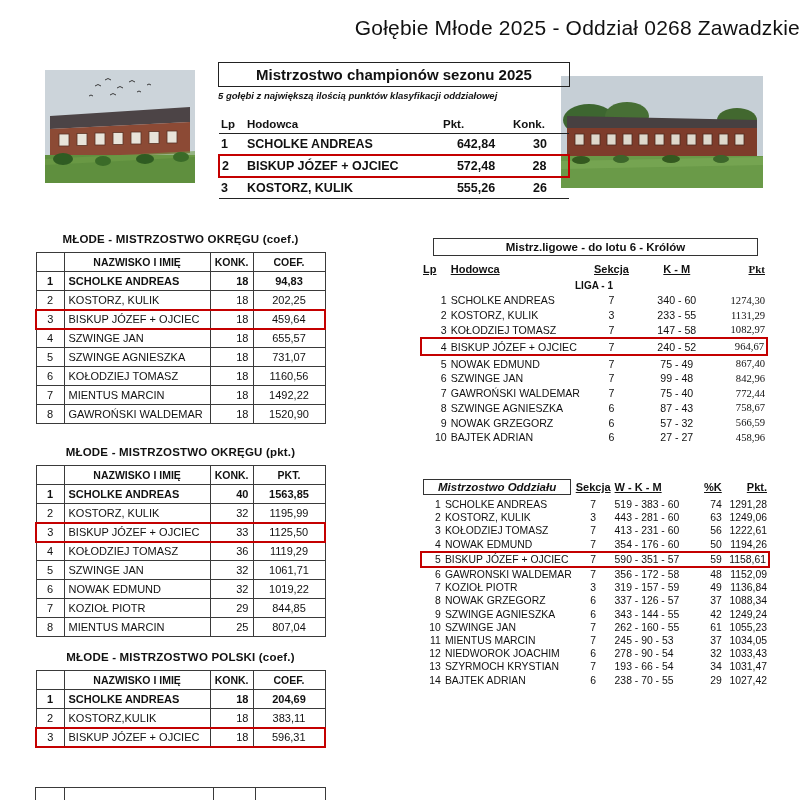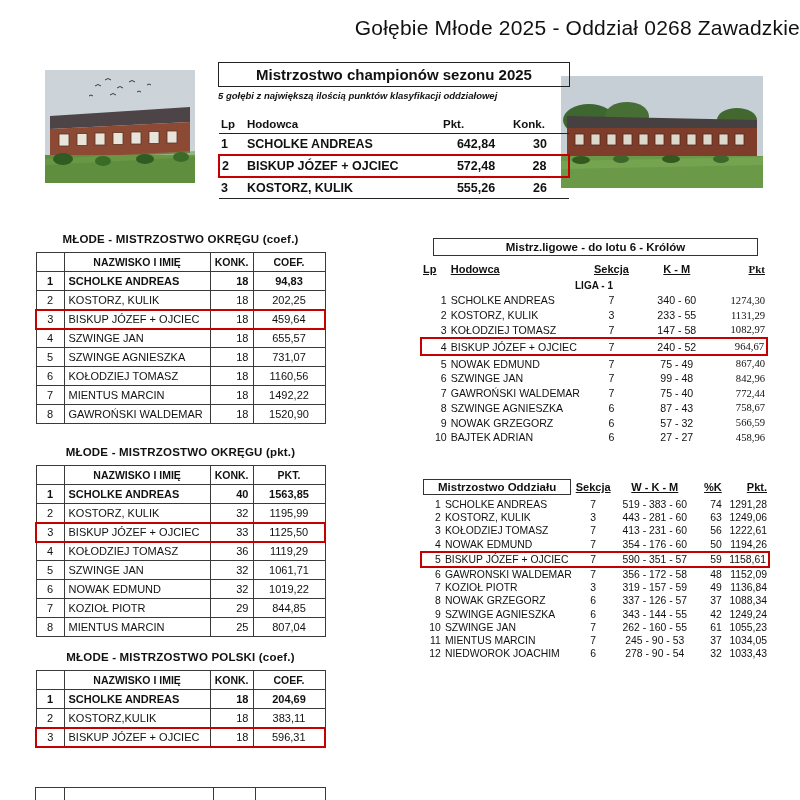--- a/index.html
+++ b/index.html
@@ -75,7 +75,7 @@
   .o-titlecell { text-align:left; }
   .obox {
     display:inline-block; border:1.2px solid #333; font-weight:bold;
-    font-size:11.5px; padding:1px 14px; text-decoration:none;
+    font-size:11.5px; padding:1px 14px; text-decoration:none;font-style:italic;
   }
   .o-lp  { width:22px; text-align:right; }
   .o-name{ width:128px; text-align:left; padding-left:6px; }

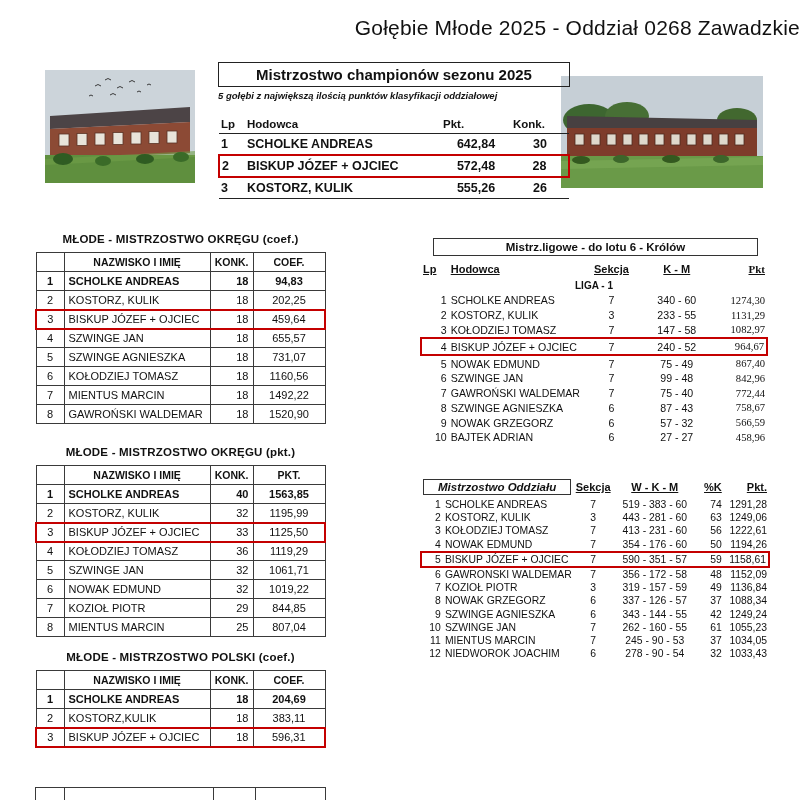--- a/index.html
+++ b/index.html
@@ -80,7 +80,7 @@
   .o-lp  { width:22px; text-align:right; }
   .o-name{ width:128px; text-align:left; padding-left:6px; }
   .o-sek { width:38px; text-align:center; }
-  .o-wkm { width:88px; text-align:center; }
+  .o-wkm { width:88px; text-align:left; }
   .o-pk  { width:28px; text-align:right; }
   .o-pkt { width:46px; text-align:right; }
   .oddzial td { font-size:10.4px; padding:1.1px 2px; }

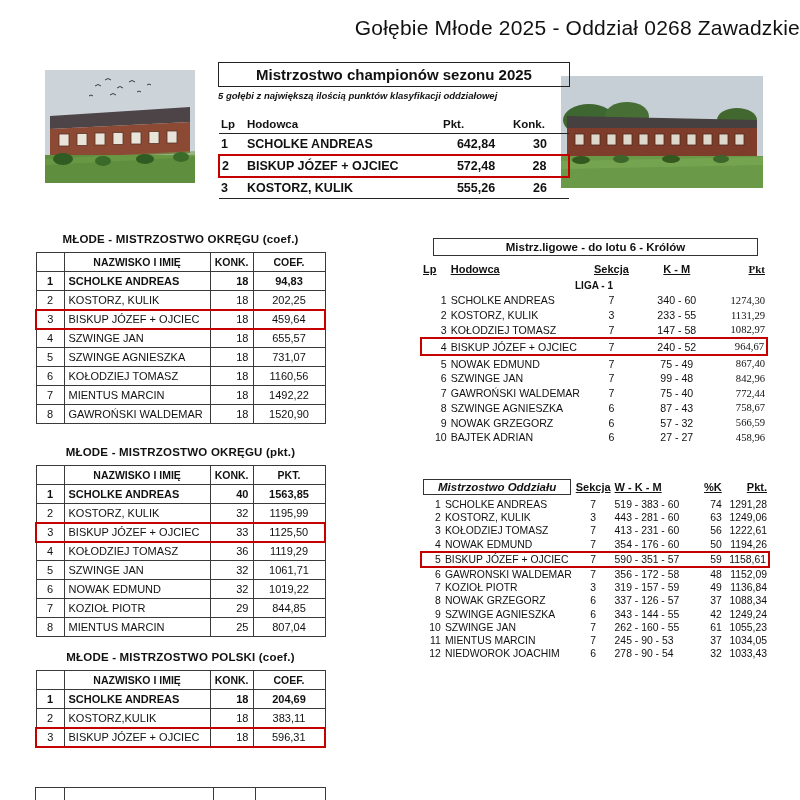--- a/index.html
+++ b/index.html
@@ -598,6 +598,14 @@
           <td class="o-pkt">1033,43</td>
         </tr>
 
+        <tr>
+          <td class="o-lp">13</td>
+          <td class="o-name">SZYRMOCH KRYSTIAN</td>
+          <td class="o-sek">7</td>
+          <td class="o-wkm">193 - 66 - 54</td>
+          <td class="o-pk">34</td>
+          <td class="o-pkt">1031,47</td>
+        </tr>
 
 
       </tbody>

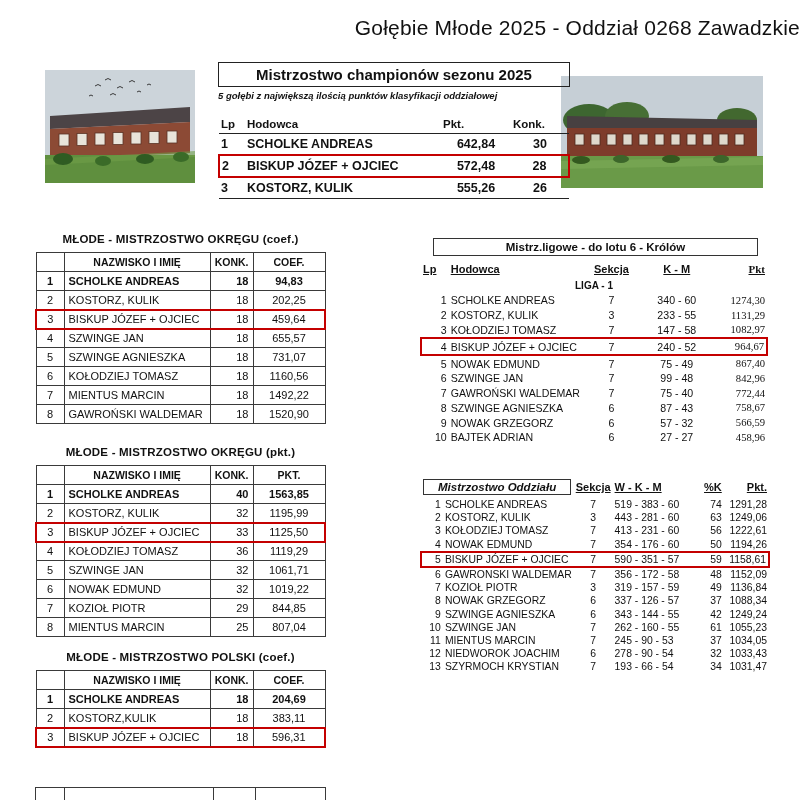--- a/index.html
+++ b/index.html
@@ -607,6 +607,14 @@
           <td class="o-pkt">1031,47</td>
         </tr>
 
+        <tr>
+          <td class="o-lp">14</td>
+          <td class="o-name">BAJTEK ADRIAN</td>
+          <td class="o-sek">6</td>
+          <td class="o-wkm">238 - 70 - 55</td>
+          <td class="o-pk">29</td>
+          <td class="o-pkt">1027,42</td>
+        </tr>
 
       </tbody>
   </table>

